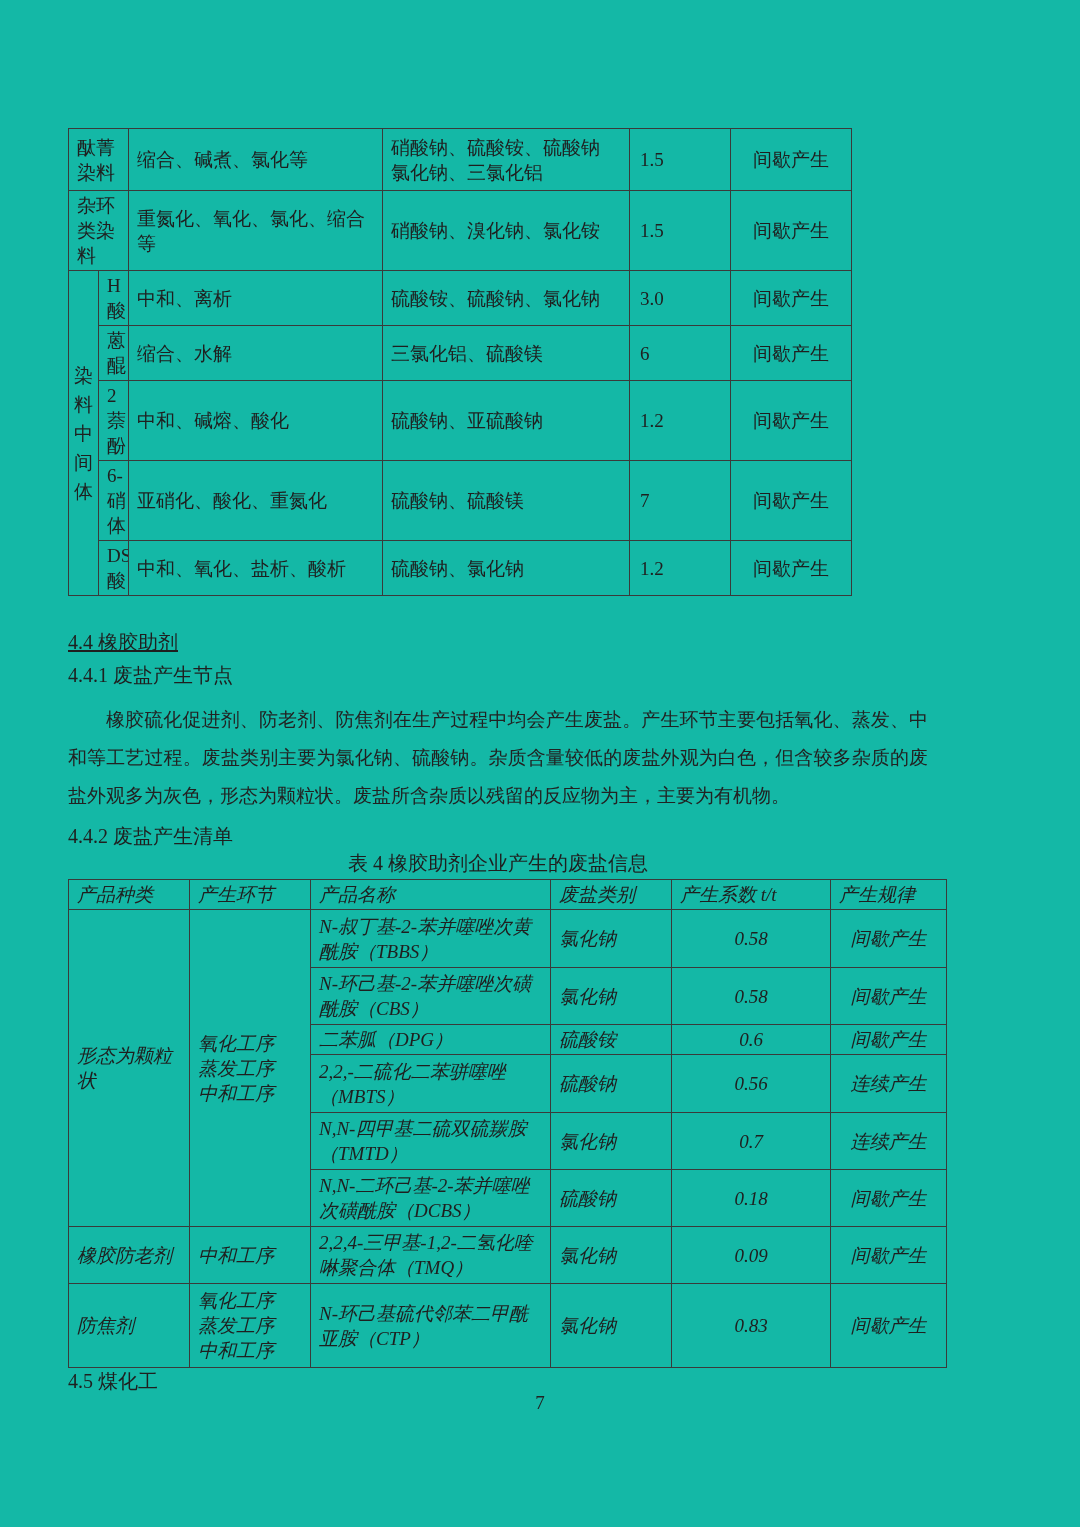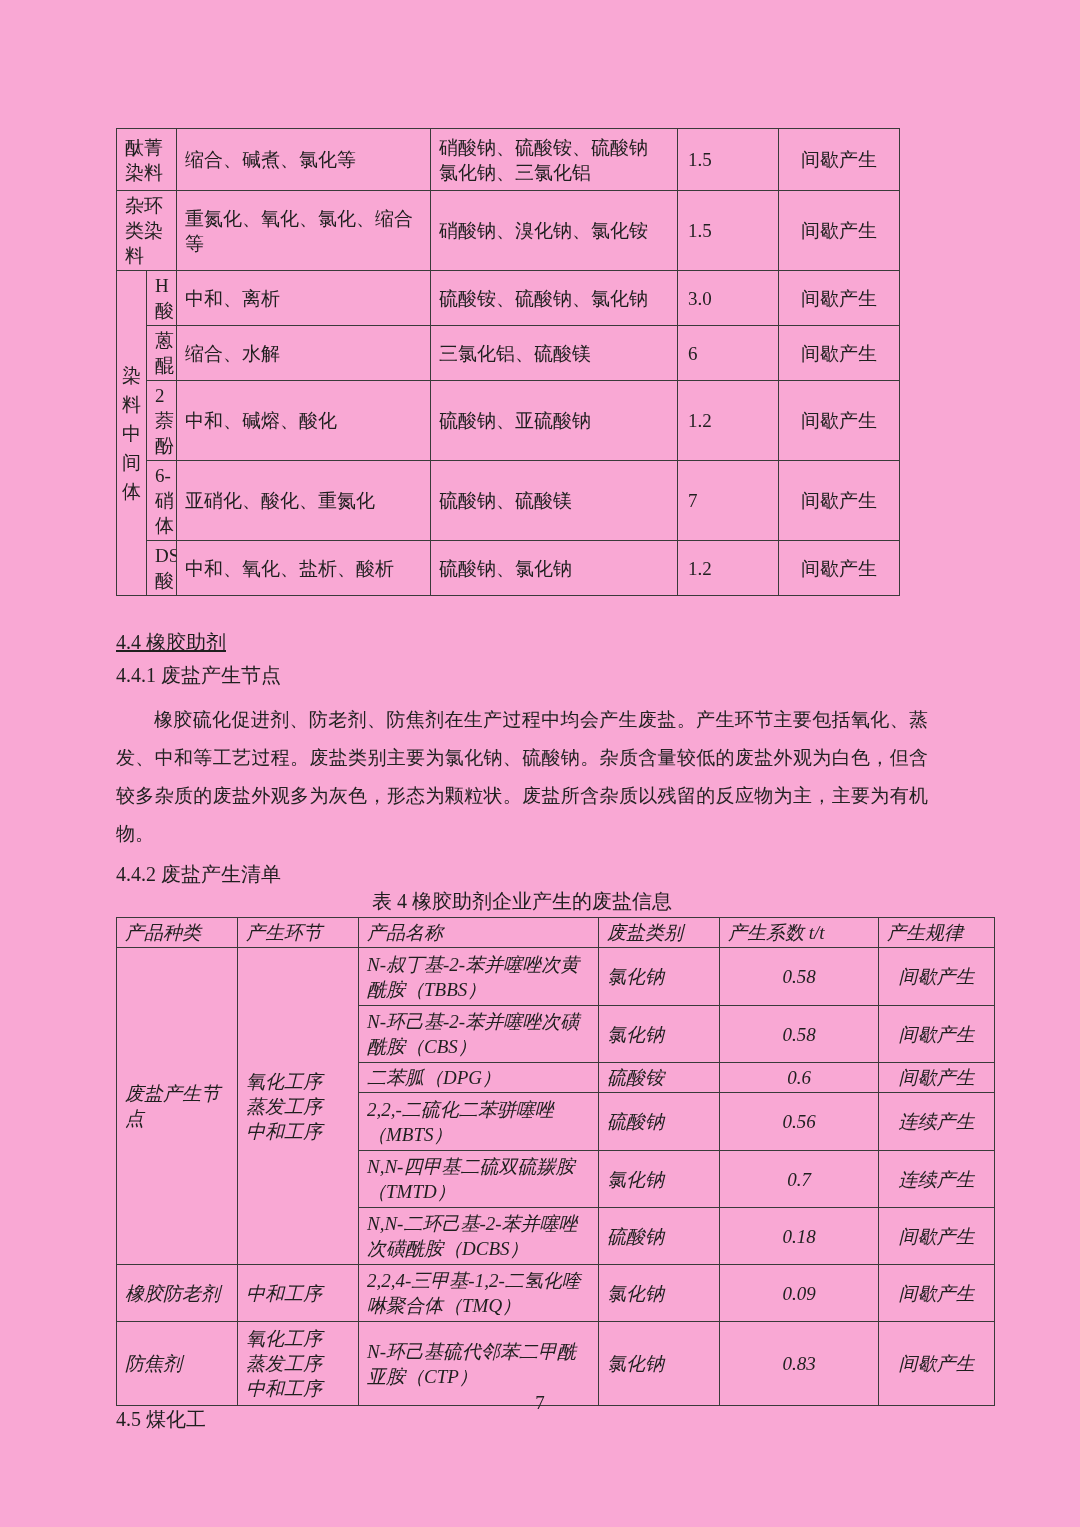--- a/index.html
+++ b/index.html
@@ -7,11 +7,11 @@
     position:relative;
     width:1080px;height:1527px;
     margin:0 auto;
-    background:#f9a8d4;
+    background:#14b8a6;
     font-family:"Liberation Serif","DejaVu Serif",serif;
     color:#1f1f1f;
     box-sizing:border-box;
-    padding:128px 152px 0 116px;
+    padding:128px 152px 0 68px;
     overflow:hidden;
   }
   table{border-collapse:collapse;width:776px;table-layout:fixed;}

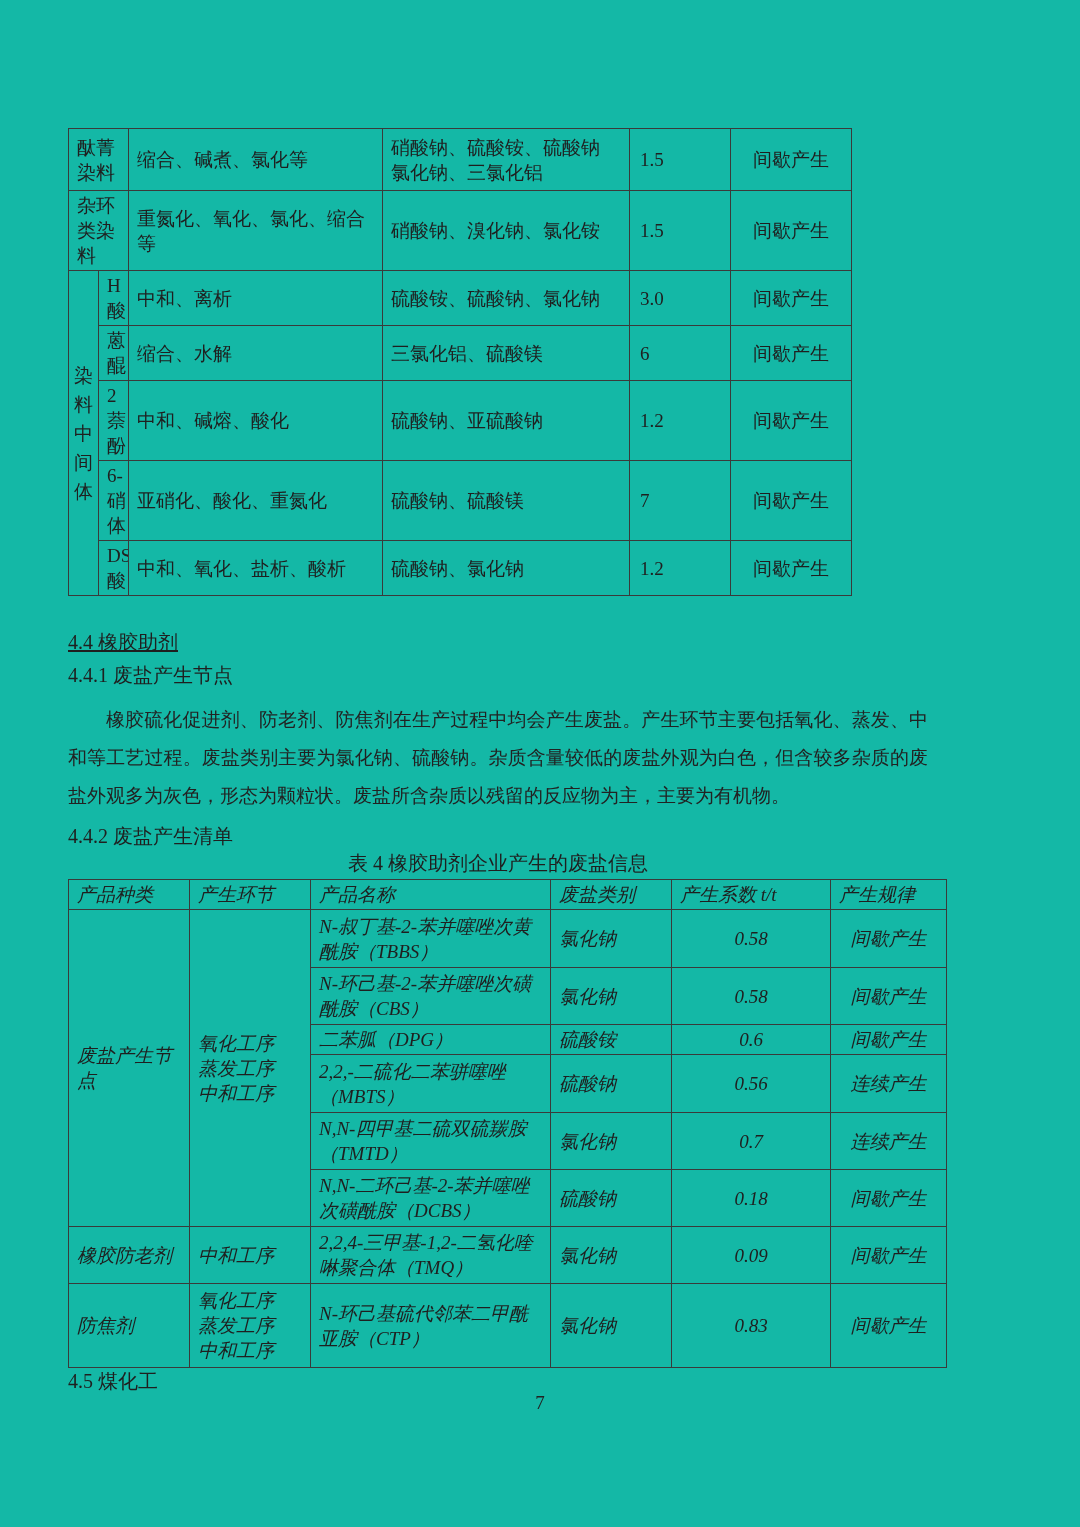--- a/index.html
+++ b/index.html
@@ -139,7 +139,7 @@
       <th class="c6">产生规律</th>
     </tr>
     <tr class="r58">
-      <td rowspan="6">废盐产生节点</td>
+      <td rowspan="6">形态为颗粒状</td>
       <td rowspan="6">氧化工序
 蒸发工序
 中和工序</td>

